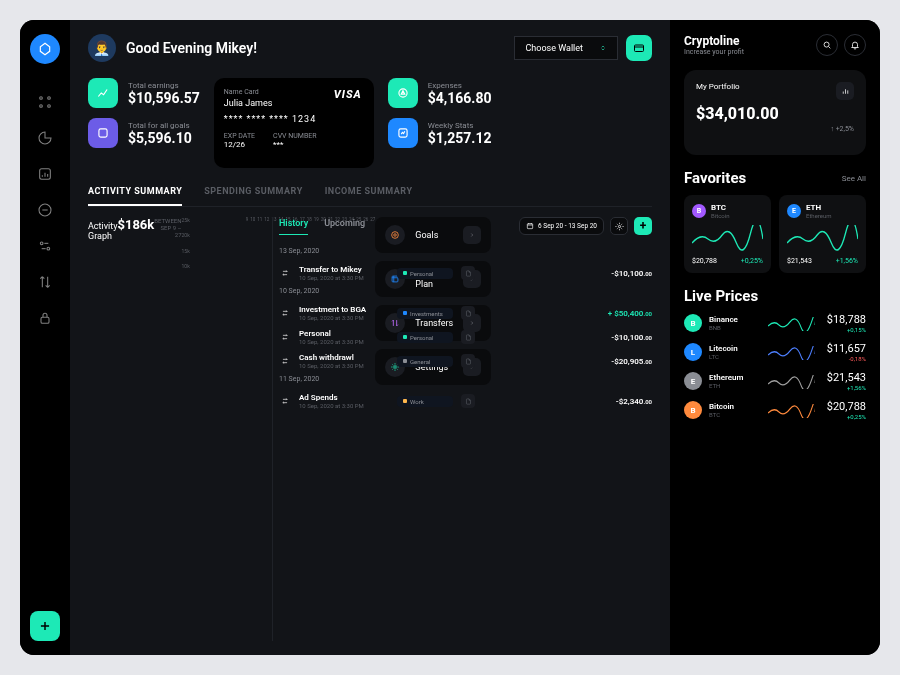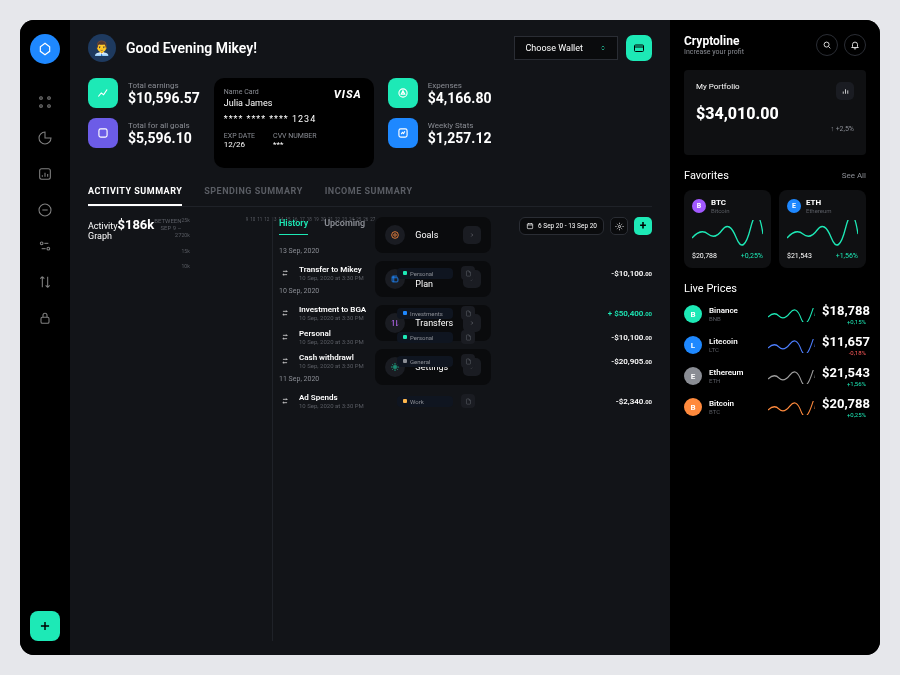--- a/index.html
+++ b/index.html
@@ -84,7 +84,7 @@
 .as-icons{display:flex;gap:6px}
 .as-ico{width:22px;height:22px;border:1px solid #2a2d34;border-radius:50%;display:flex;align-items:center;justify-content:center;cursor:pointer}
 .as-ico svg{width:10px;height:10px;stroke:#fff;fill:none;stroke-width:2}
-.portfolio{background:#0f1012;border-radius:4px;padding:12px;margin-bottom:14px}
+.portfolio{background:#0f1012;border-radius:12px;padding:12px;margin-bottom:14px}
 .pf-top{display:flex;justify-content:space-between;align-items:flex-start;margin-bottom:4px}
 .pf-lbl{color:#fff;font-size:8px}
 .pf-chart{width:18px;height:18px;background:#1a1c22;border-radius:5px;display:flex;align-items:center;justify-content:center}

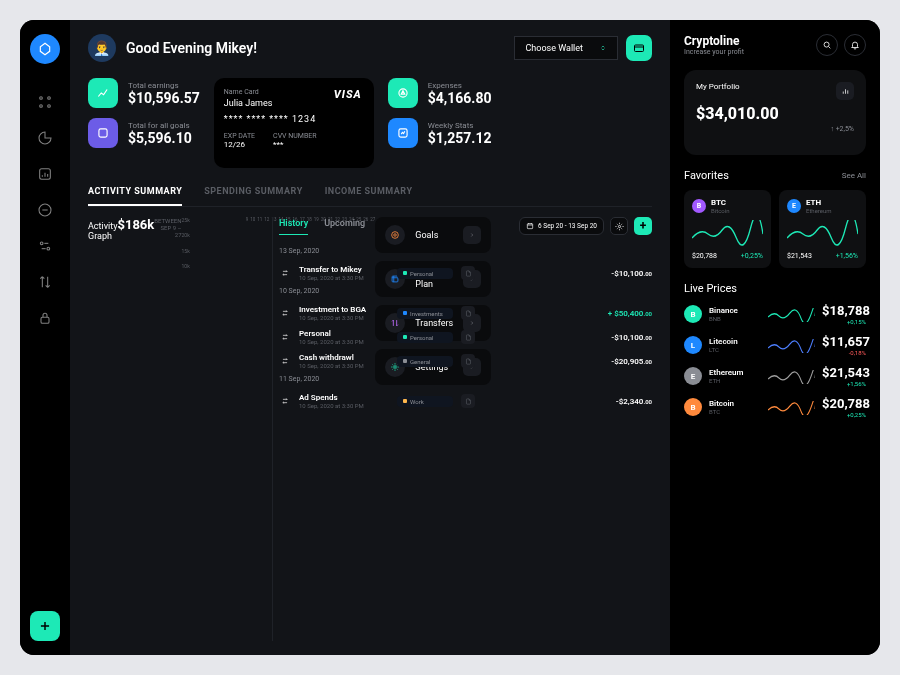--- a/index.html
+++ b/index.html
@@ -93,7 +93,7 @@
 .pf-btns{display:flex;gap:8px}
 .pf-btn{flex:1;background:#fff;color:#000;border:none;border-radius:14px;padding:6px;font-size:8px;font-weight:700;display:flex;align-items:center;justify-content:center;gap:4px;cursor:pointer}
 .sec-head{display:flex;justify-content:space-between;align-items:center;margin-bottom:8px}
-.sec-title{color:#fff;font-size:11px;font-weight:400}
+.sec-title{color:#fff;font-size:15px;font-weight:700}
 .see-all{color:#8a8d94;font-size:8px;cursor:pointer}
 .favs{display:flex;gap:8px;margin-bottom:14px}
 .fav{flex:1;background:#0f1012;border-radius:8px;padding:8px}

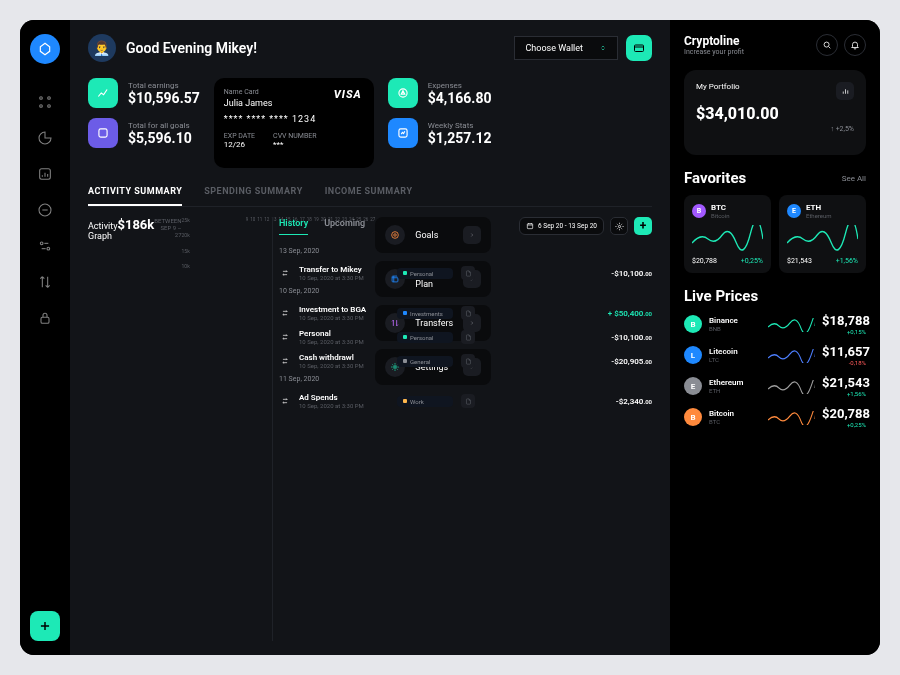--- a/index.html
+++ b/index.html
@@ -113,7 +113,7 @@
 .live-spark{flex:1;height:14px}
 .live-spark svg{width:100%;height:100%}
 .live-right{text-align:right;width:44px}
-.live-price{color:#fff;font-size:13px;font-weight:700}
+.live-price{color:#fff;font-size:11px;font-weight:400}
 .live-delta{font-size:6px}
 .pos{color:#1de9b6}.neg{color:#ff5a5a}
 </style>

